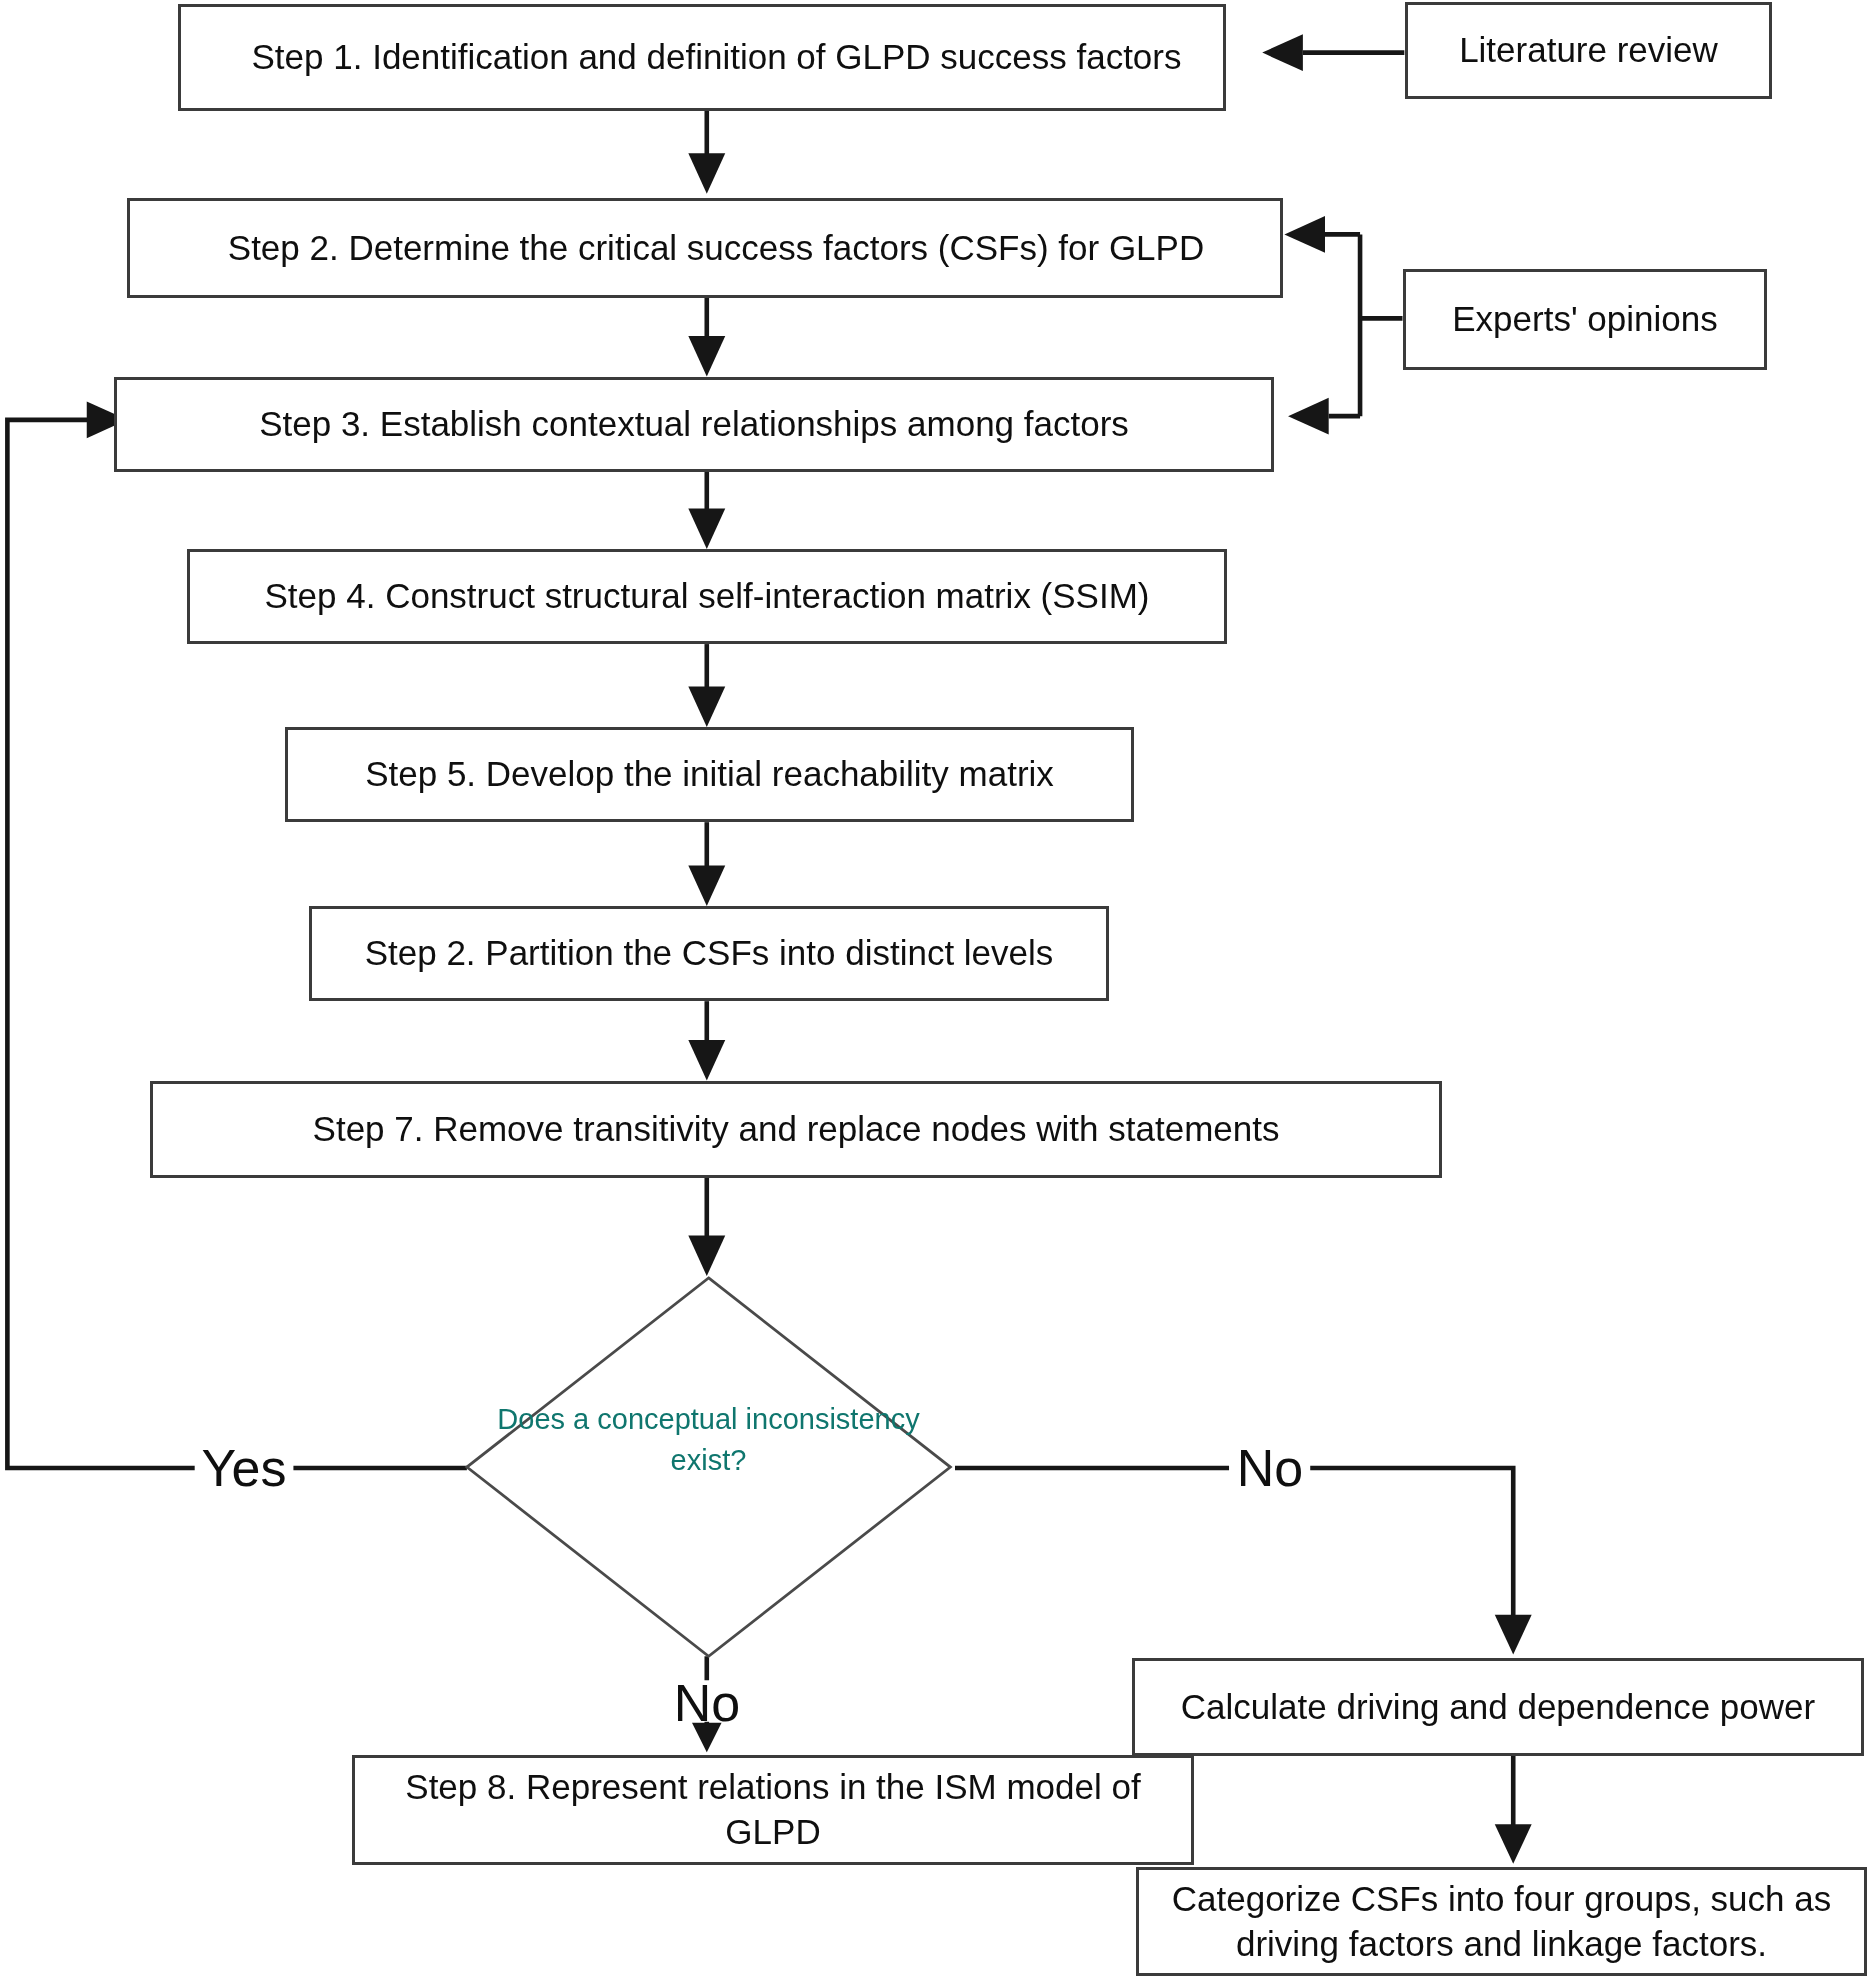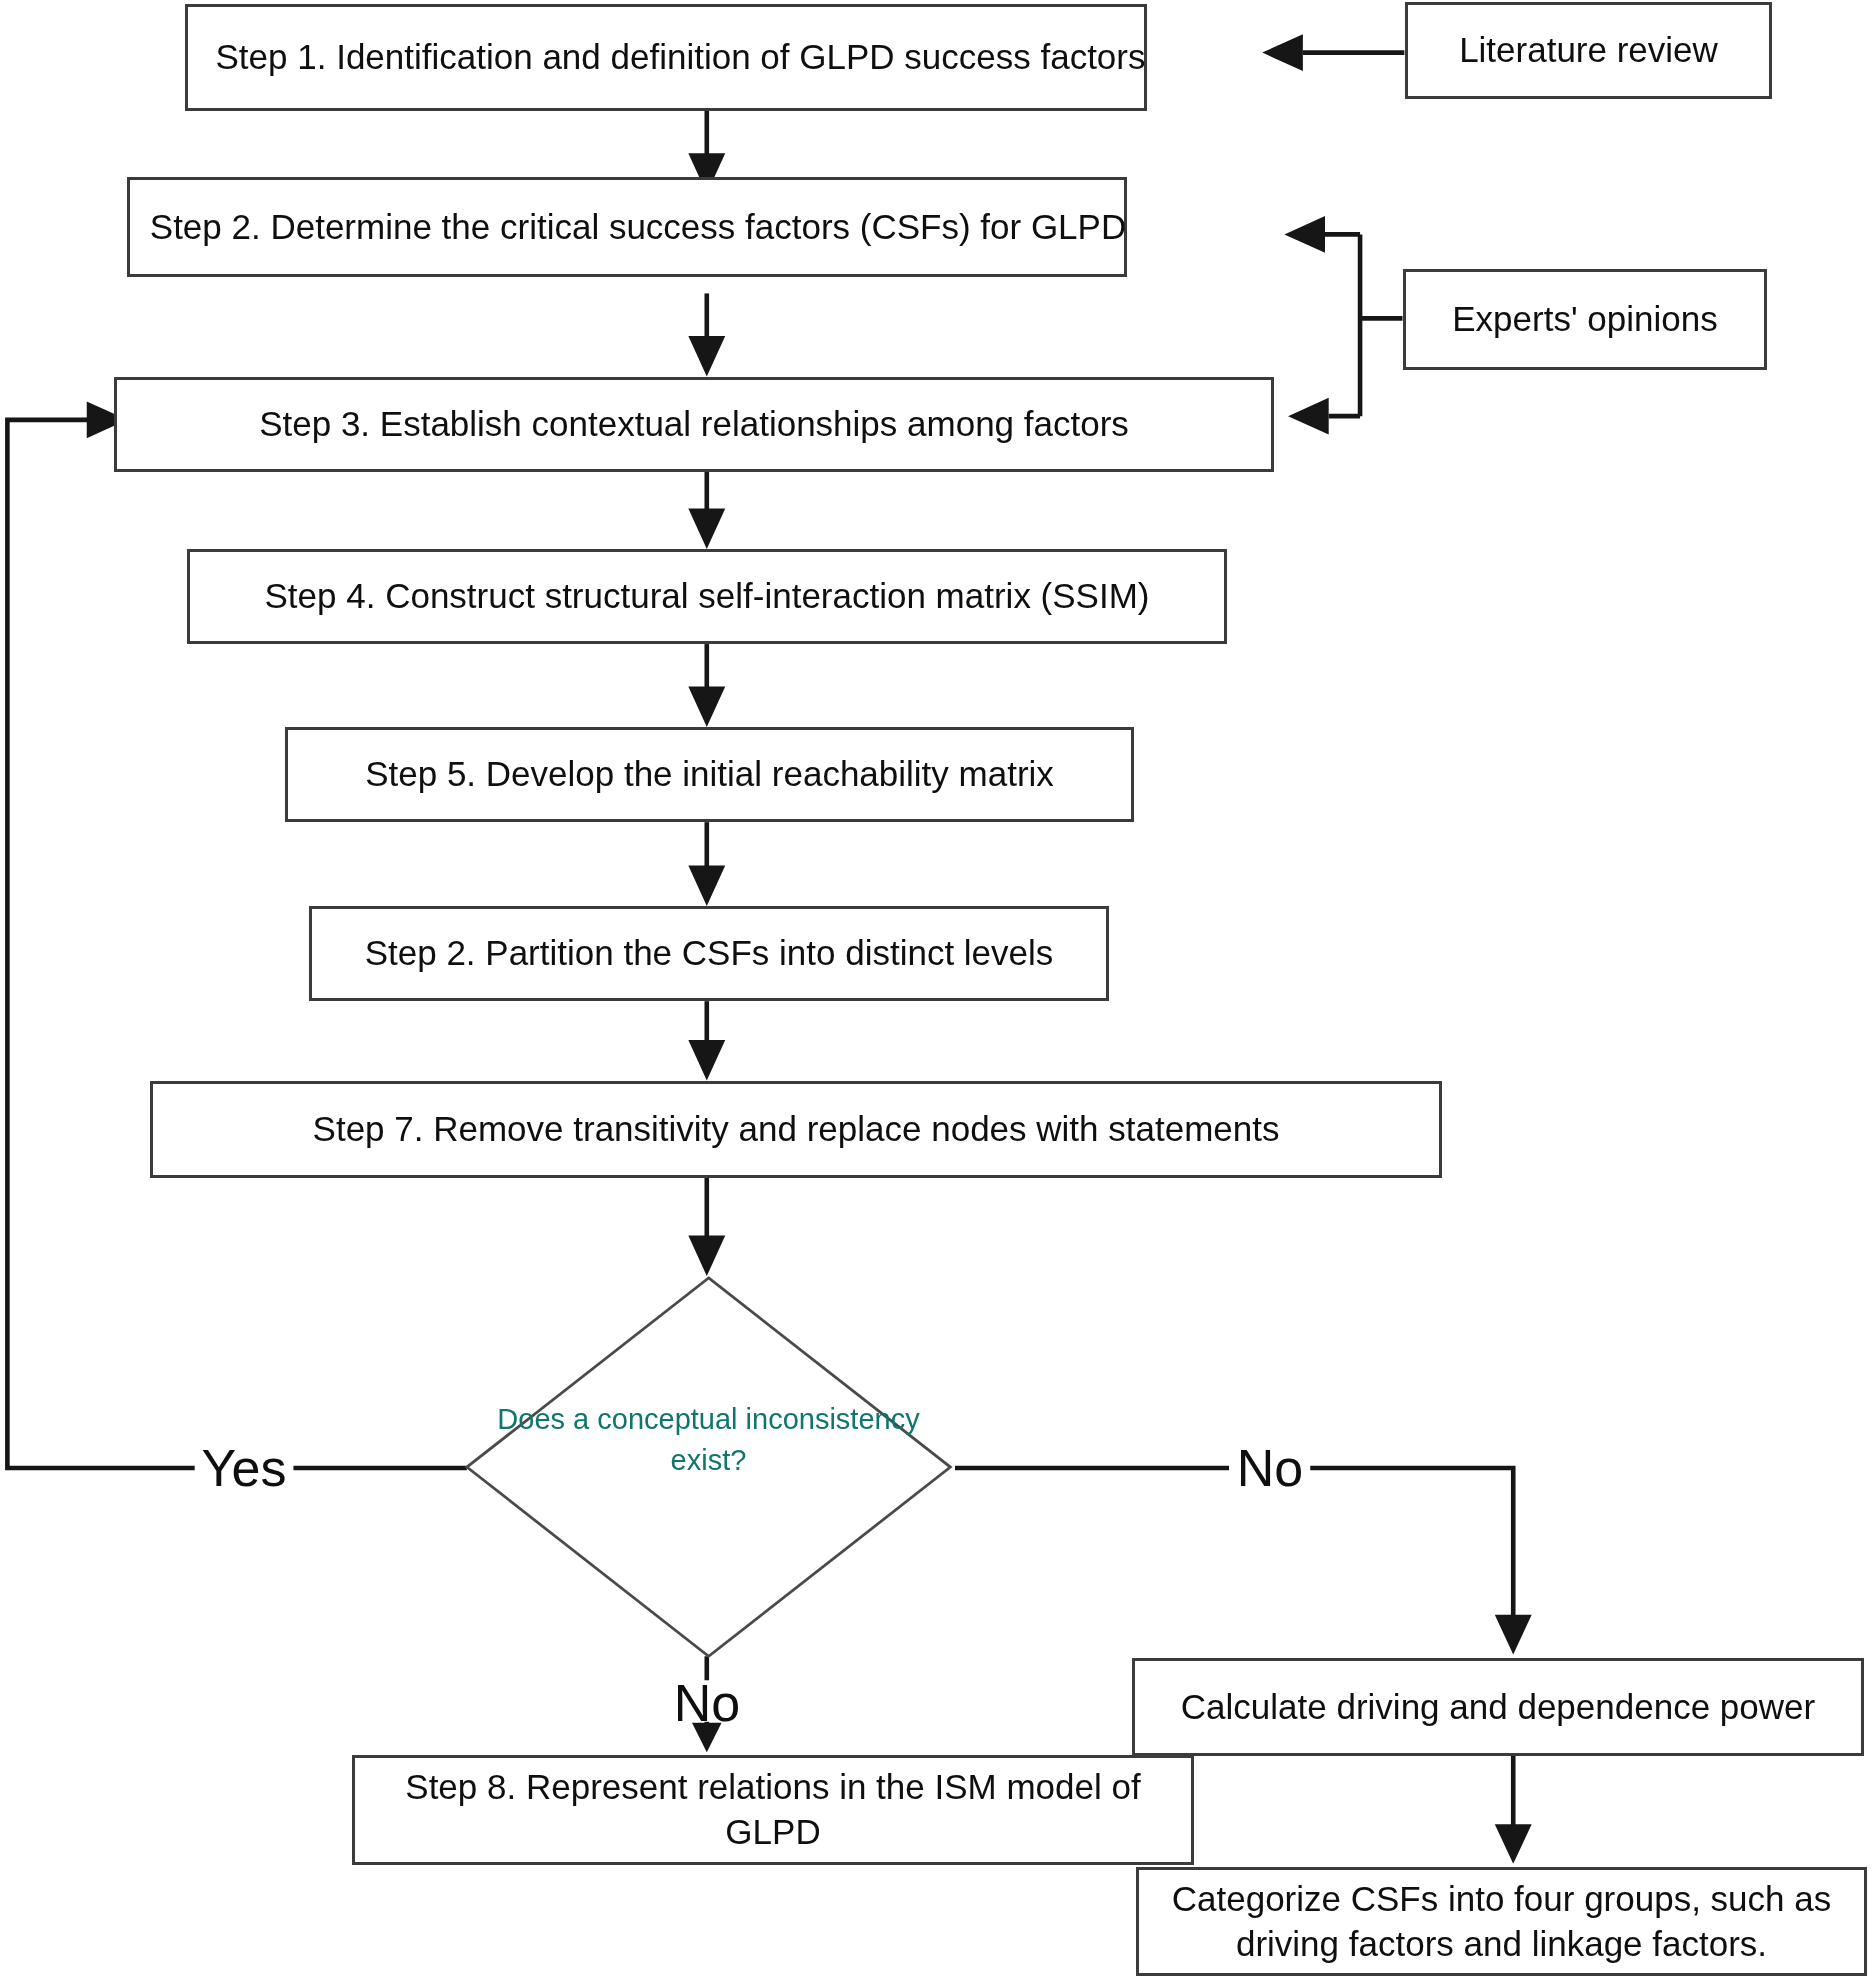--- a/index.html
+++ b/index.html
@@ -108,7 +108,7 @@
     <polygon class="decision" points="768,1385 1030,1590 768,1795 506,1590"></polygon>
   </svg>
 
-  <div class="box oneline" style="left:185px;top:3.7px;width:962px;height:107px;padding-left:40px;">Step 1. Identification and definition of GLPD success factors</div>
+  <div class="box oneline" style="left:178px;top:3.7px;width:1048px;height:107px;padding-left:40px;">Step 1. Identification and definition of GLPD success factors</div>
 
   <div class="box oneline" style="left:1405px;top:1.8px;width:367px;height:97px;">Literature review</div>
 

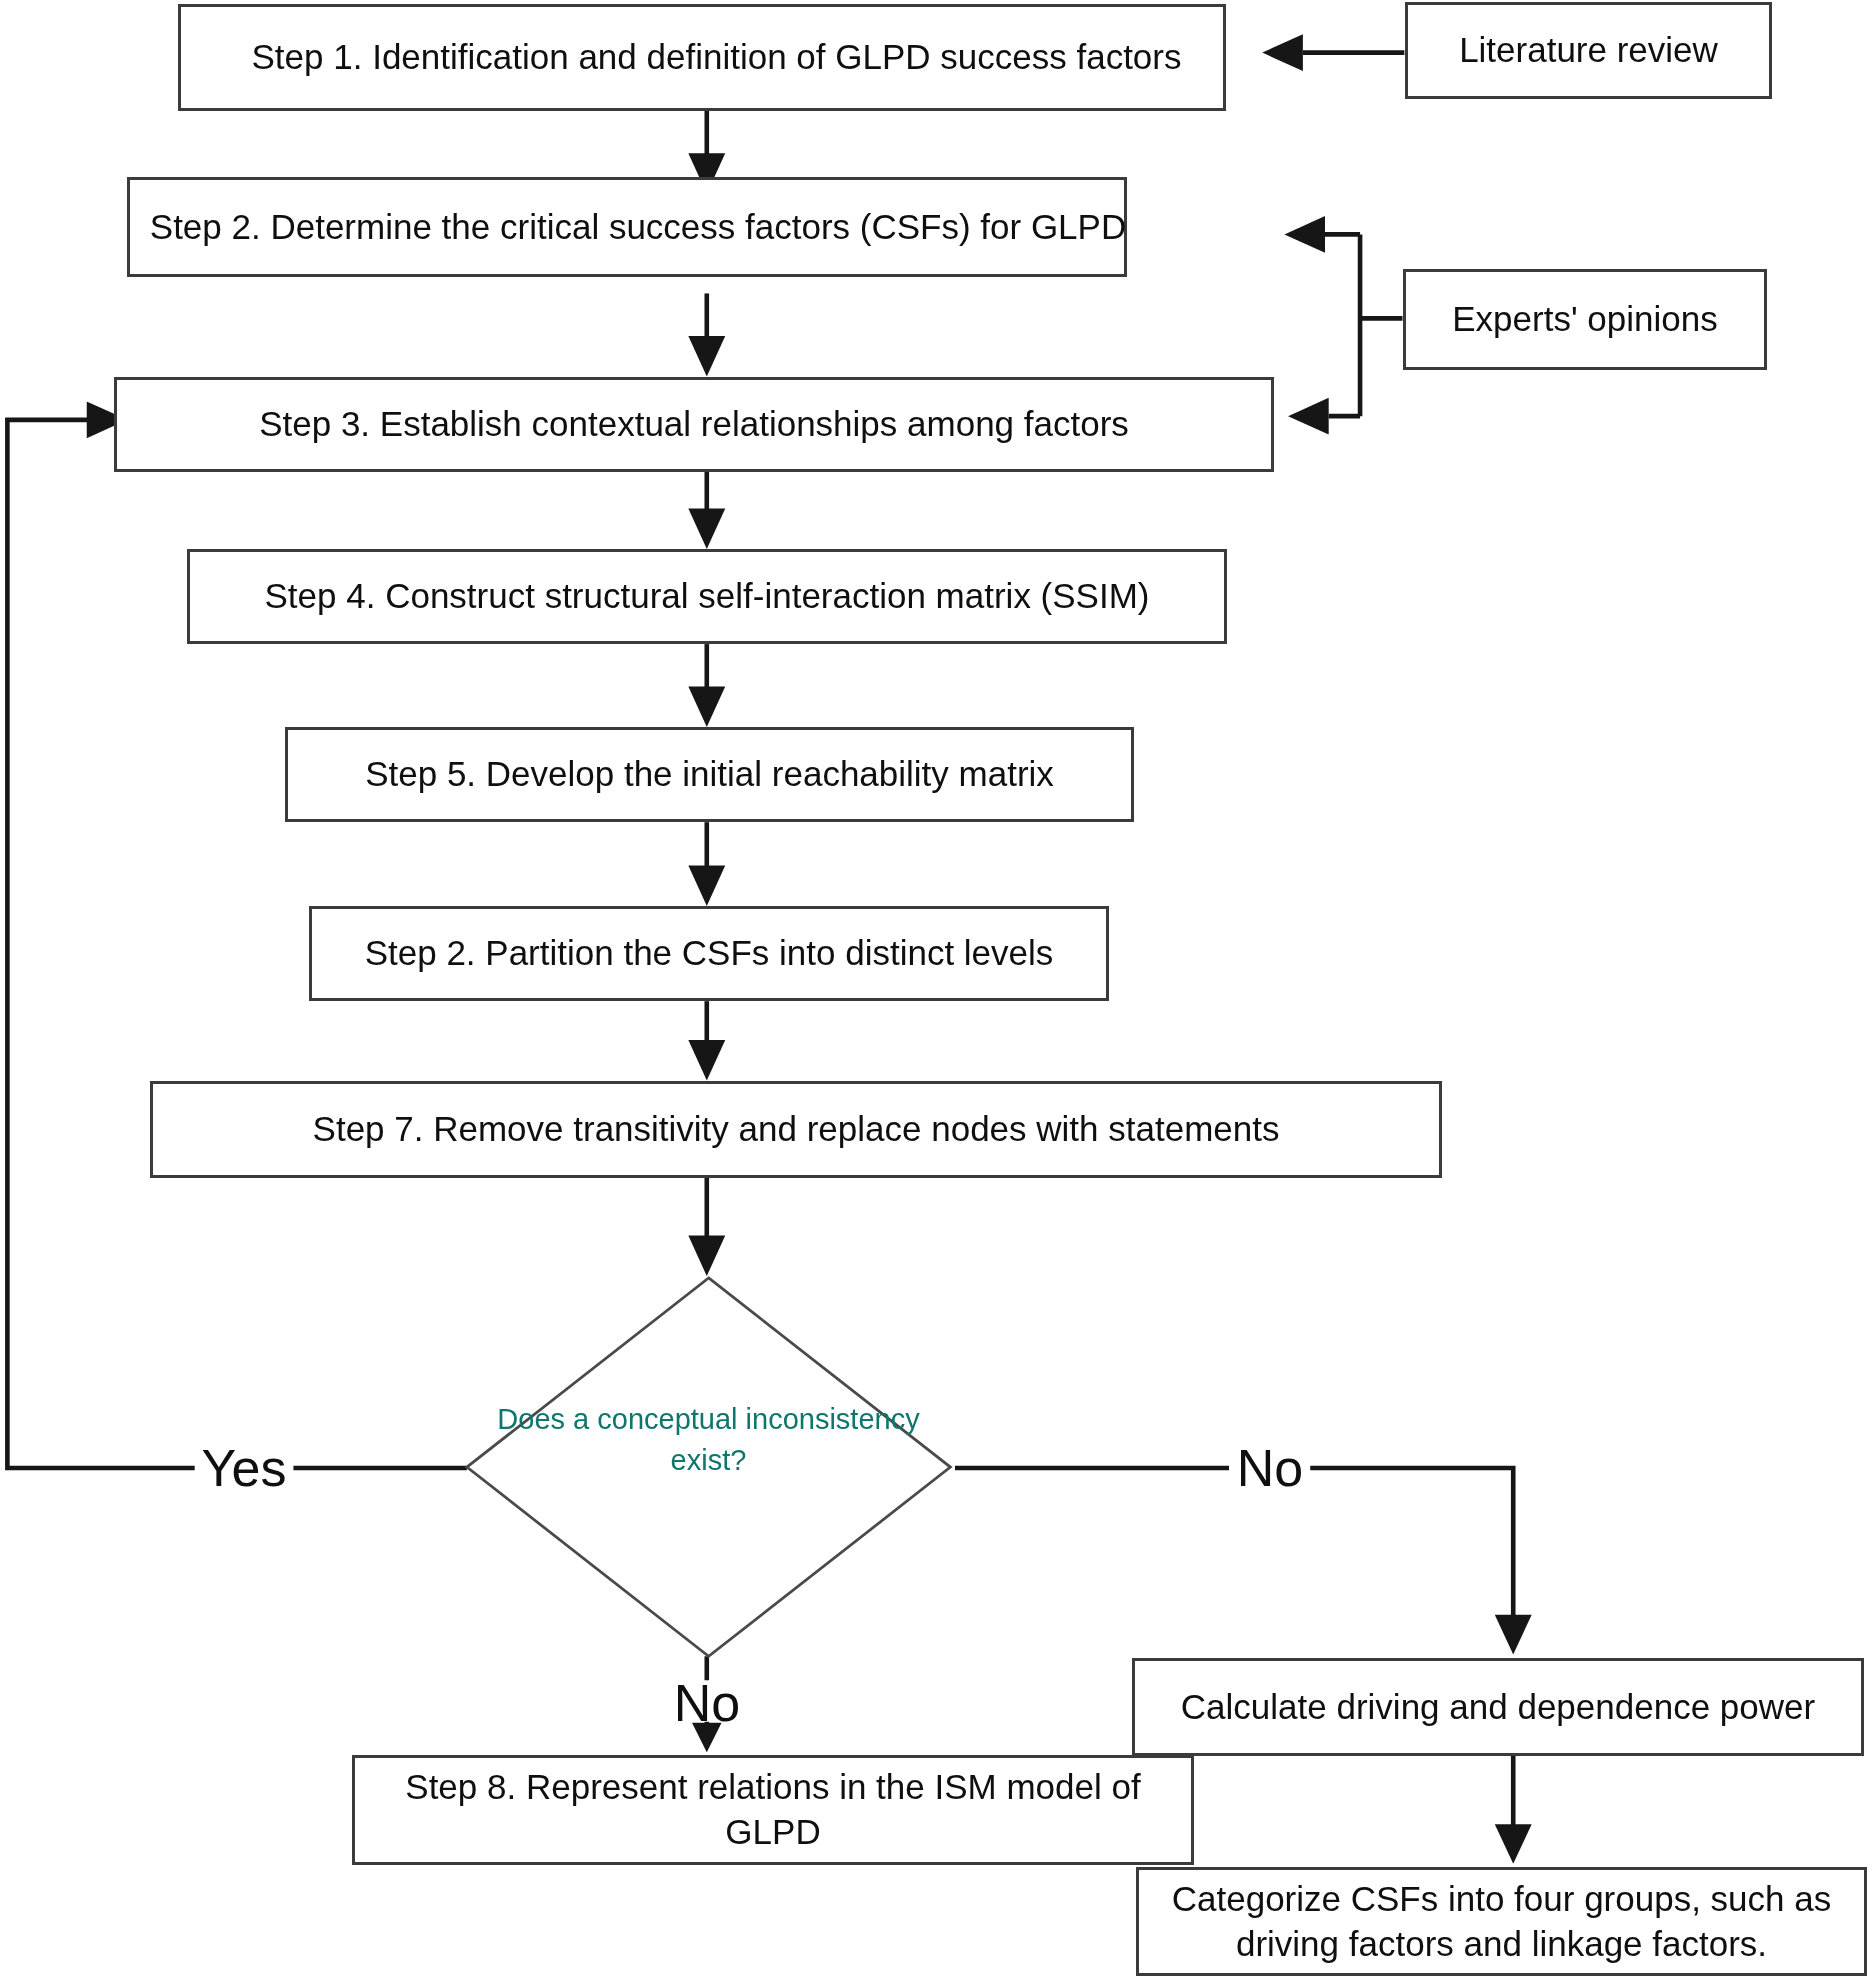--- a/index.html
+++ b/index.html
@@ -112,7 +112,7 @@
 
   <div class="box oneline" style="left:1405px;top:1.8px;width:367px;height:97px;">Literature review</div>
 
-  <div class="box oneline" style="left:127px;top:177px;width:1000px;height:100px;padding-left:33px;">Step 2. Determine the critical success factors (CSFs) for GLPD</div>
+  <div class="box oneline" style="left:127px;top:198px;width:1156px;height:100px;padding-left:33px;">Step 2. Determine the critical success factors (CSFs) for GLPD</div>
 
   <div class="box oneline" style="left:1403px;top:269px;width:364px;height:101px;">Experts' opinions</div>
 

